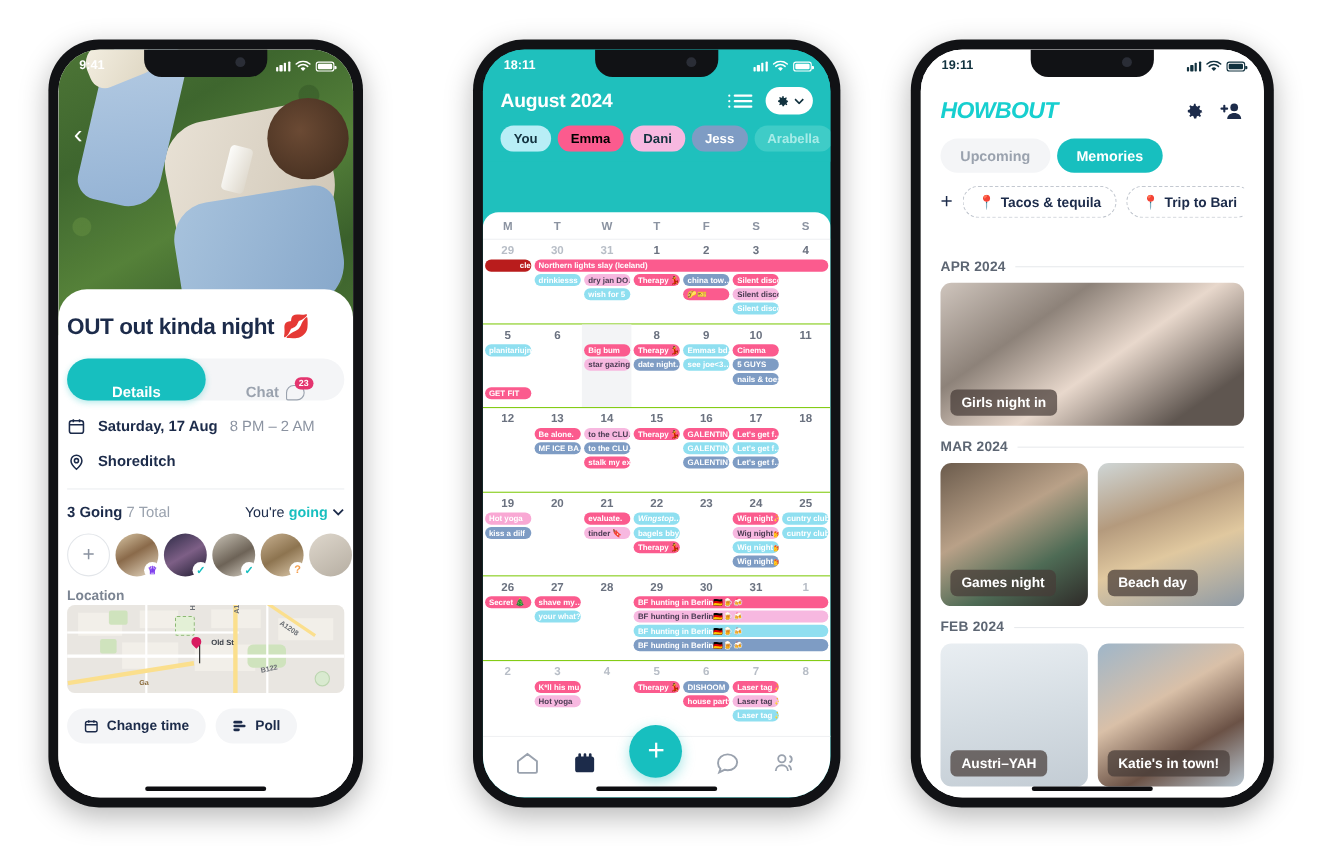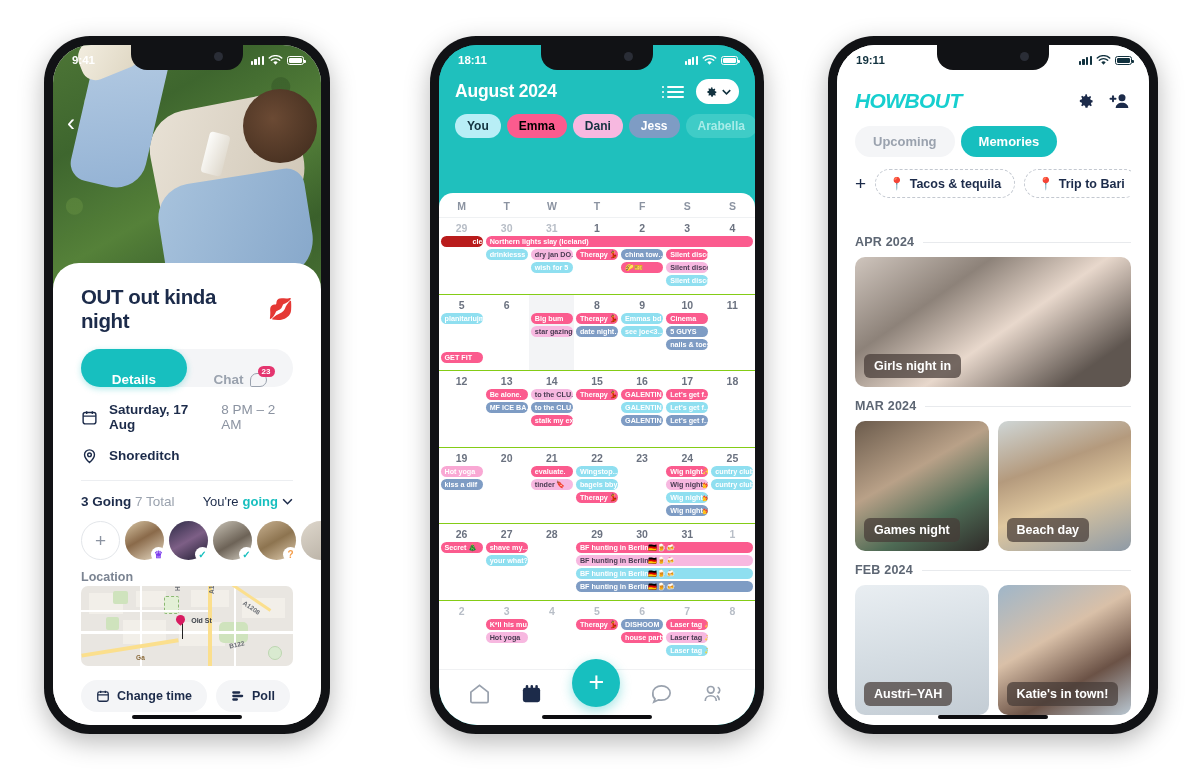--- a/index.html
+++ b/index.html
@@ -70,7 +70,7 @@
   .p1-back { position:absolute; left:14px; top:66px; z-index:30; color:#fff;
              font-size:24px; line-height:1; font-weight:300; }
   .p1-sheet { position:absolute; left:0; right:0; top:218px; bottom:0; background:#fff;
-              border-radius:26px 26px 0 0; padding:22px 28px 0; z-index:20; }
+              border-radius:26px 26px 0 0; padding:22px 8px 0; z-index:20; }
   .p1-title { font-size:20.5px; font-weight:bold; color:#1c2b4a; letter-spacing:-.4px;
               display:flex; align-items:center; gap:7px; }
   .p1-tabs { margin-top:16px; display:flex; background:#f4f5f7; border-radius:22px; height:38px; }

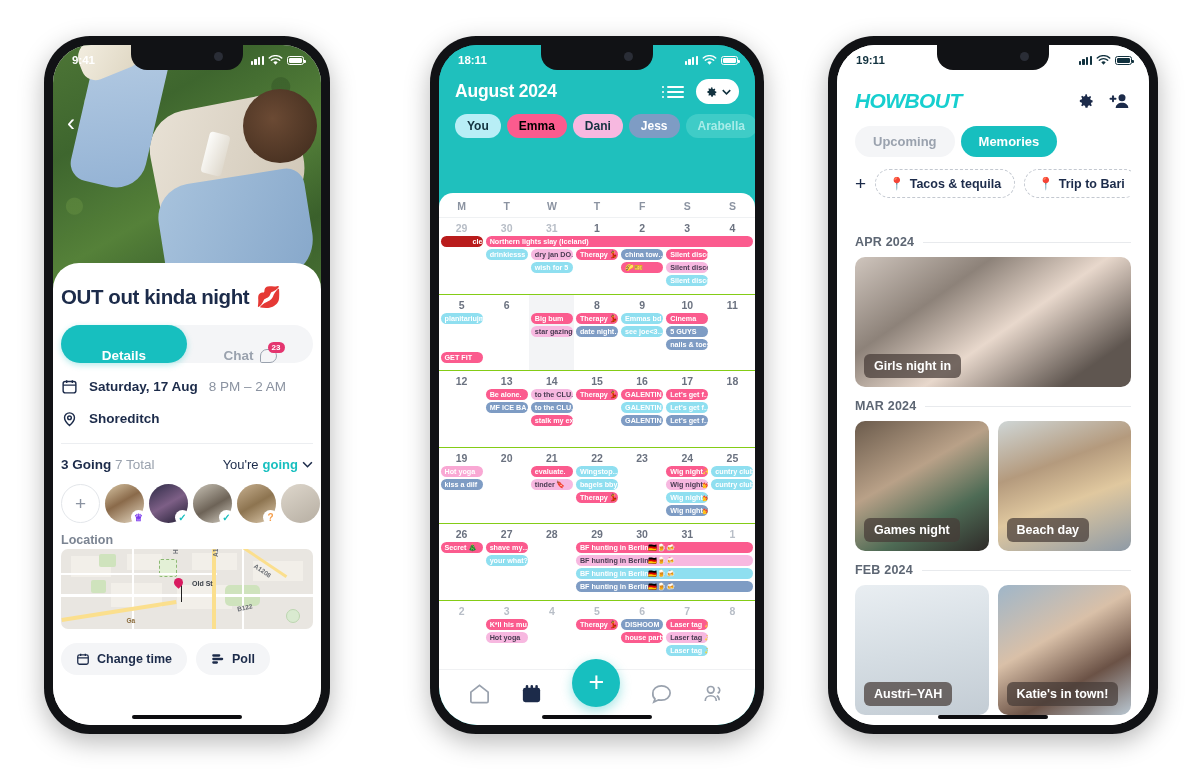--- a/index.html
+++ b/index.html
@@ -497,7 +497,7 @@
               </div>
               <div class="ev" style="left: calc(0% + 1.5px); width: calc(14.285% - 3px); top: 18px; background: rgb(249, 168, 212); color: rgb(255, 255, 255);">Hot yoga</div>
               <div class="ev" style="left: calc(28.57% + 1.5px); width: calc(14.285% - 3px); top: 18px; background: rgb(251, 91, 142); color: rgb(255, 255, 255);">evaluate.</div>
-              <div class="ev" style="left: calc(42.855% + 1.5px); width: calc(14.285% - 3px); top: 18px; background: rgb(143, 223, 240); color: rgb(255, 255, 255);">Wingstop…</div>
+              <div class="ev" style="left: calc(42.855% + 1.5px); width: calc(14.285% - 3px); top: 18px; background: rgb(143, 223, 240); color: rgb(255, 255, 255); font-style: italic;">Wingstop…</div>
               <div class="ev" style="left: calc(71.425% + 1.5px); width: calc(14.285% - 3px); top: 18px; background: rgb(251, 91, 142); color: rgb(255, 255, 255);">Wig night✨</div>
               <div class="ev" style="left: calc(85.71% + 1.5px); width: calc(14.285% - 3px); top: 18px; background: rgb(143, 223, 240); color: rgb(255, 255, 255);">cuntry club</div>
               <div class="ev" style="left: calc(0% + 1.5px); width: calc(14.285% - 3px); top: 31px; background: rgb(126, 156, 196); color: rgb(255, 255, 255);">kiss a dilf</div>

